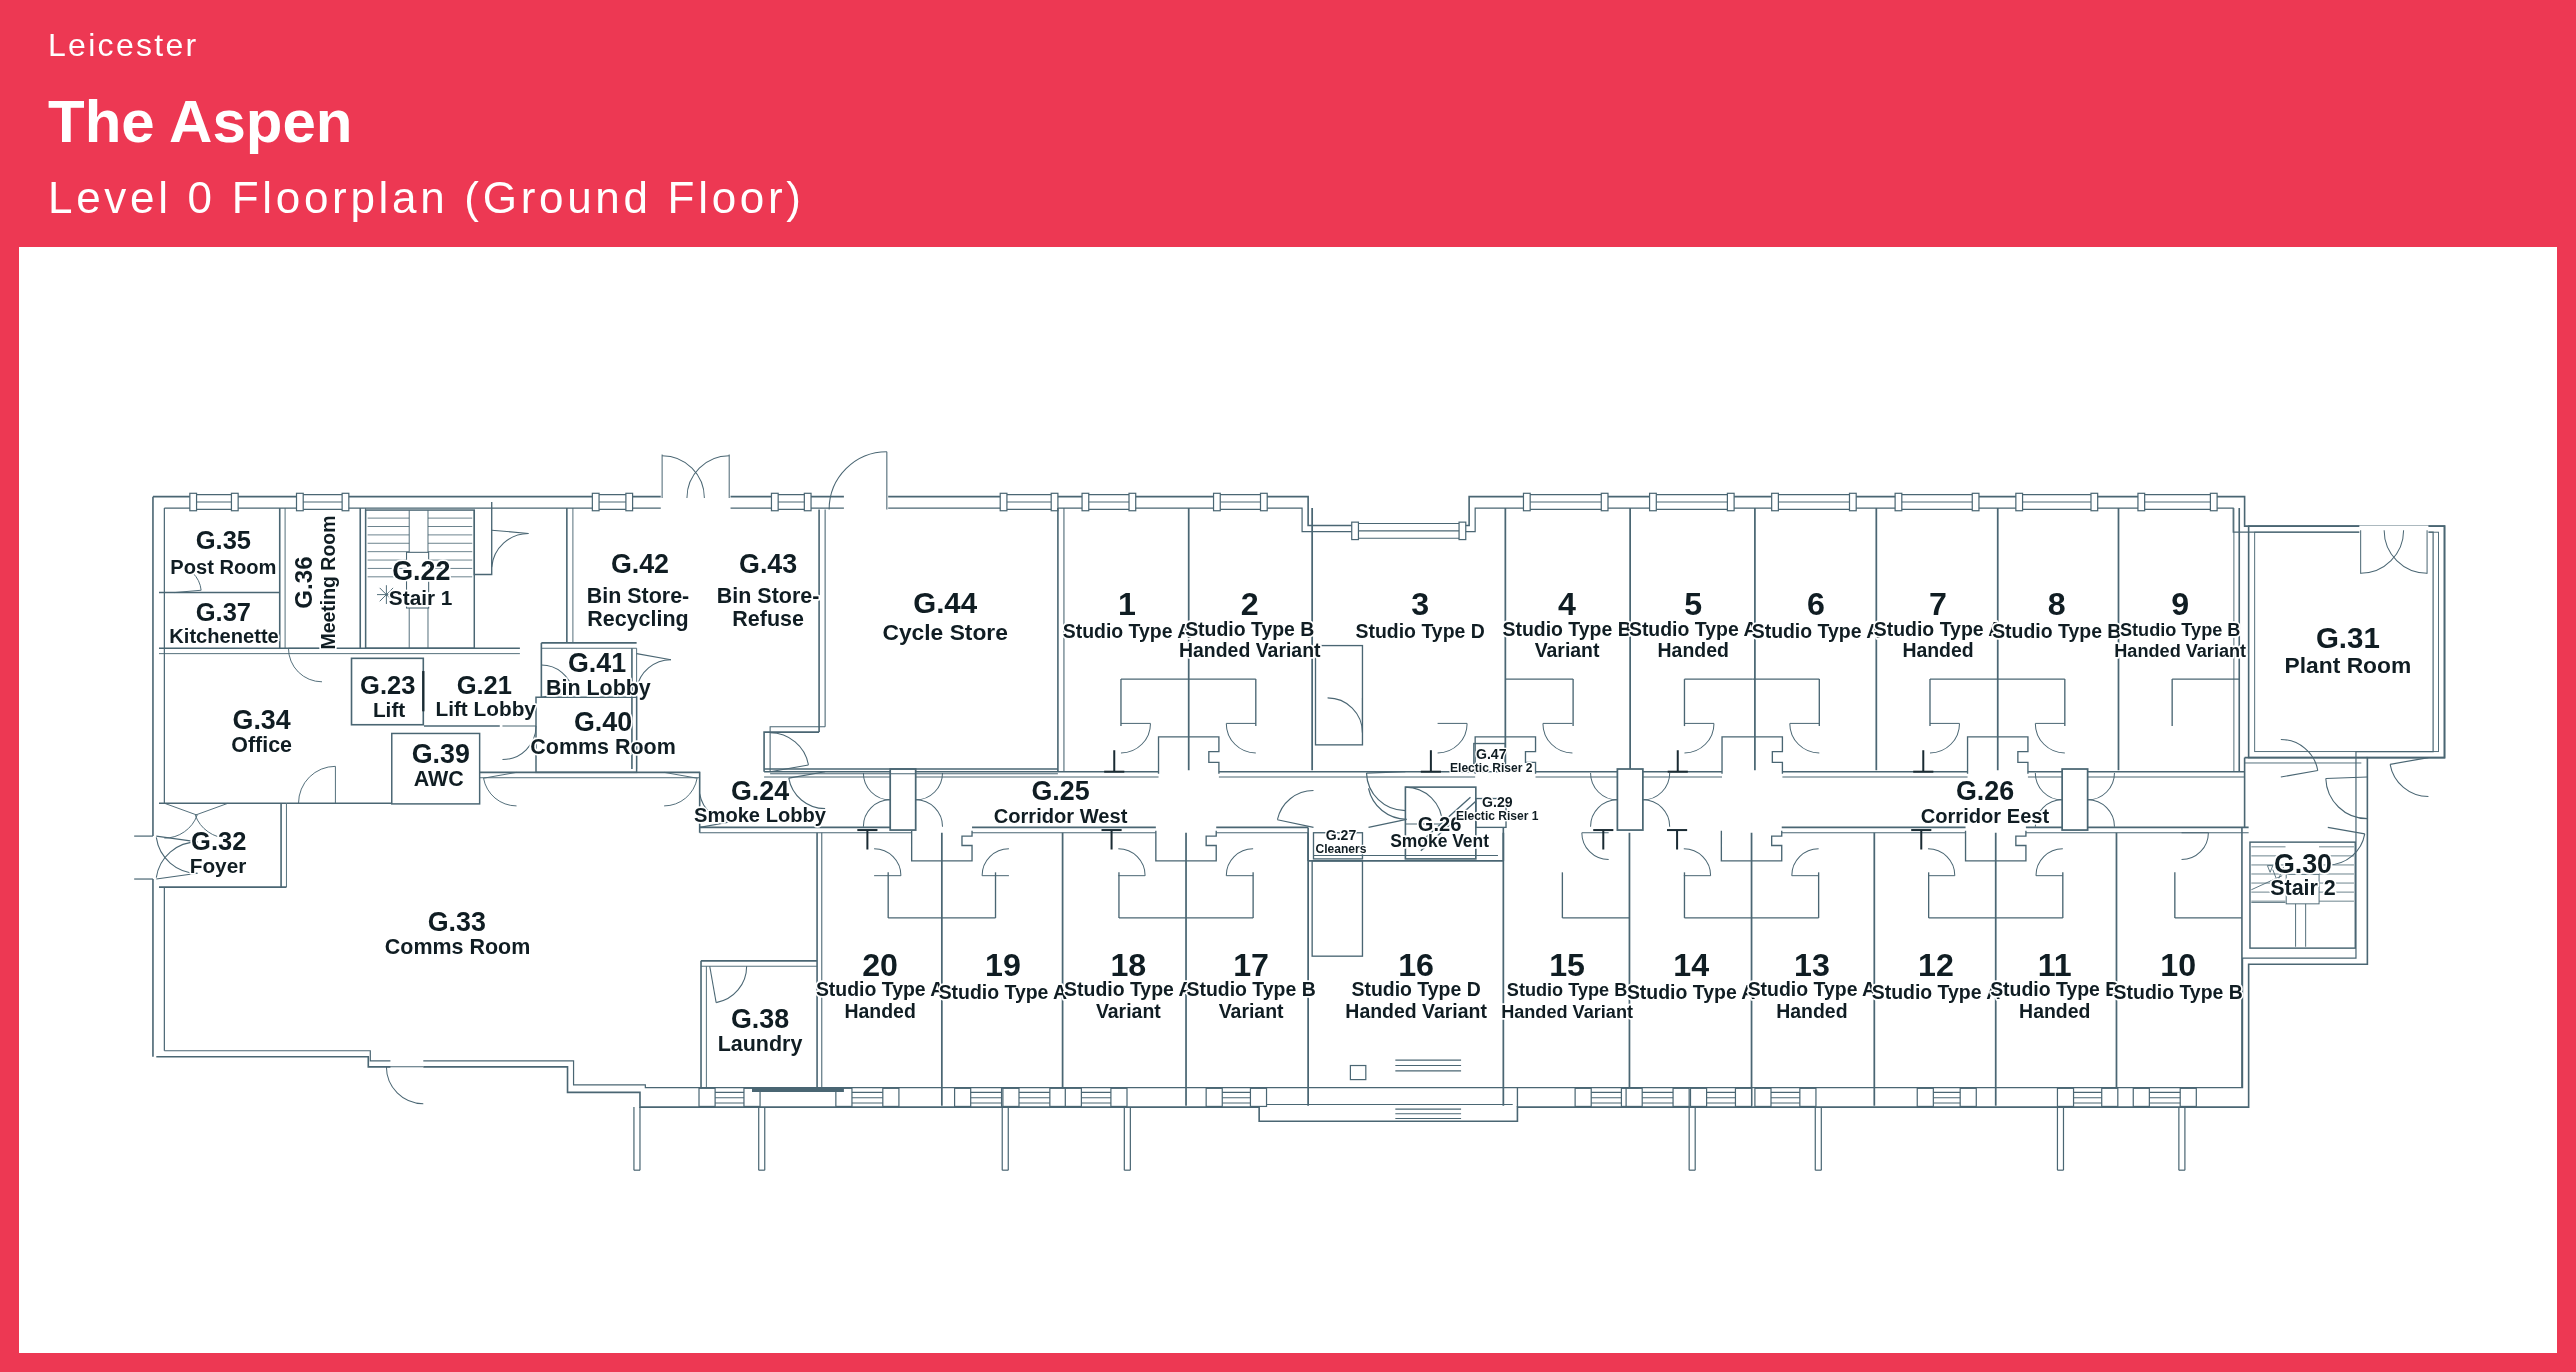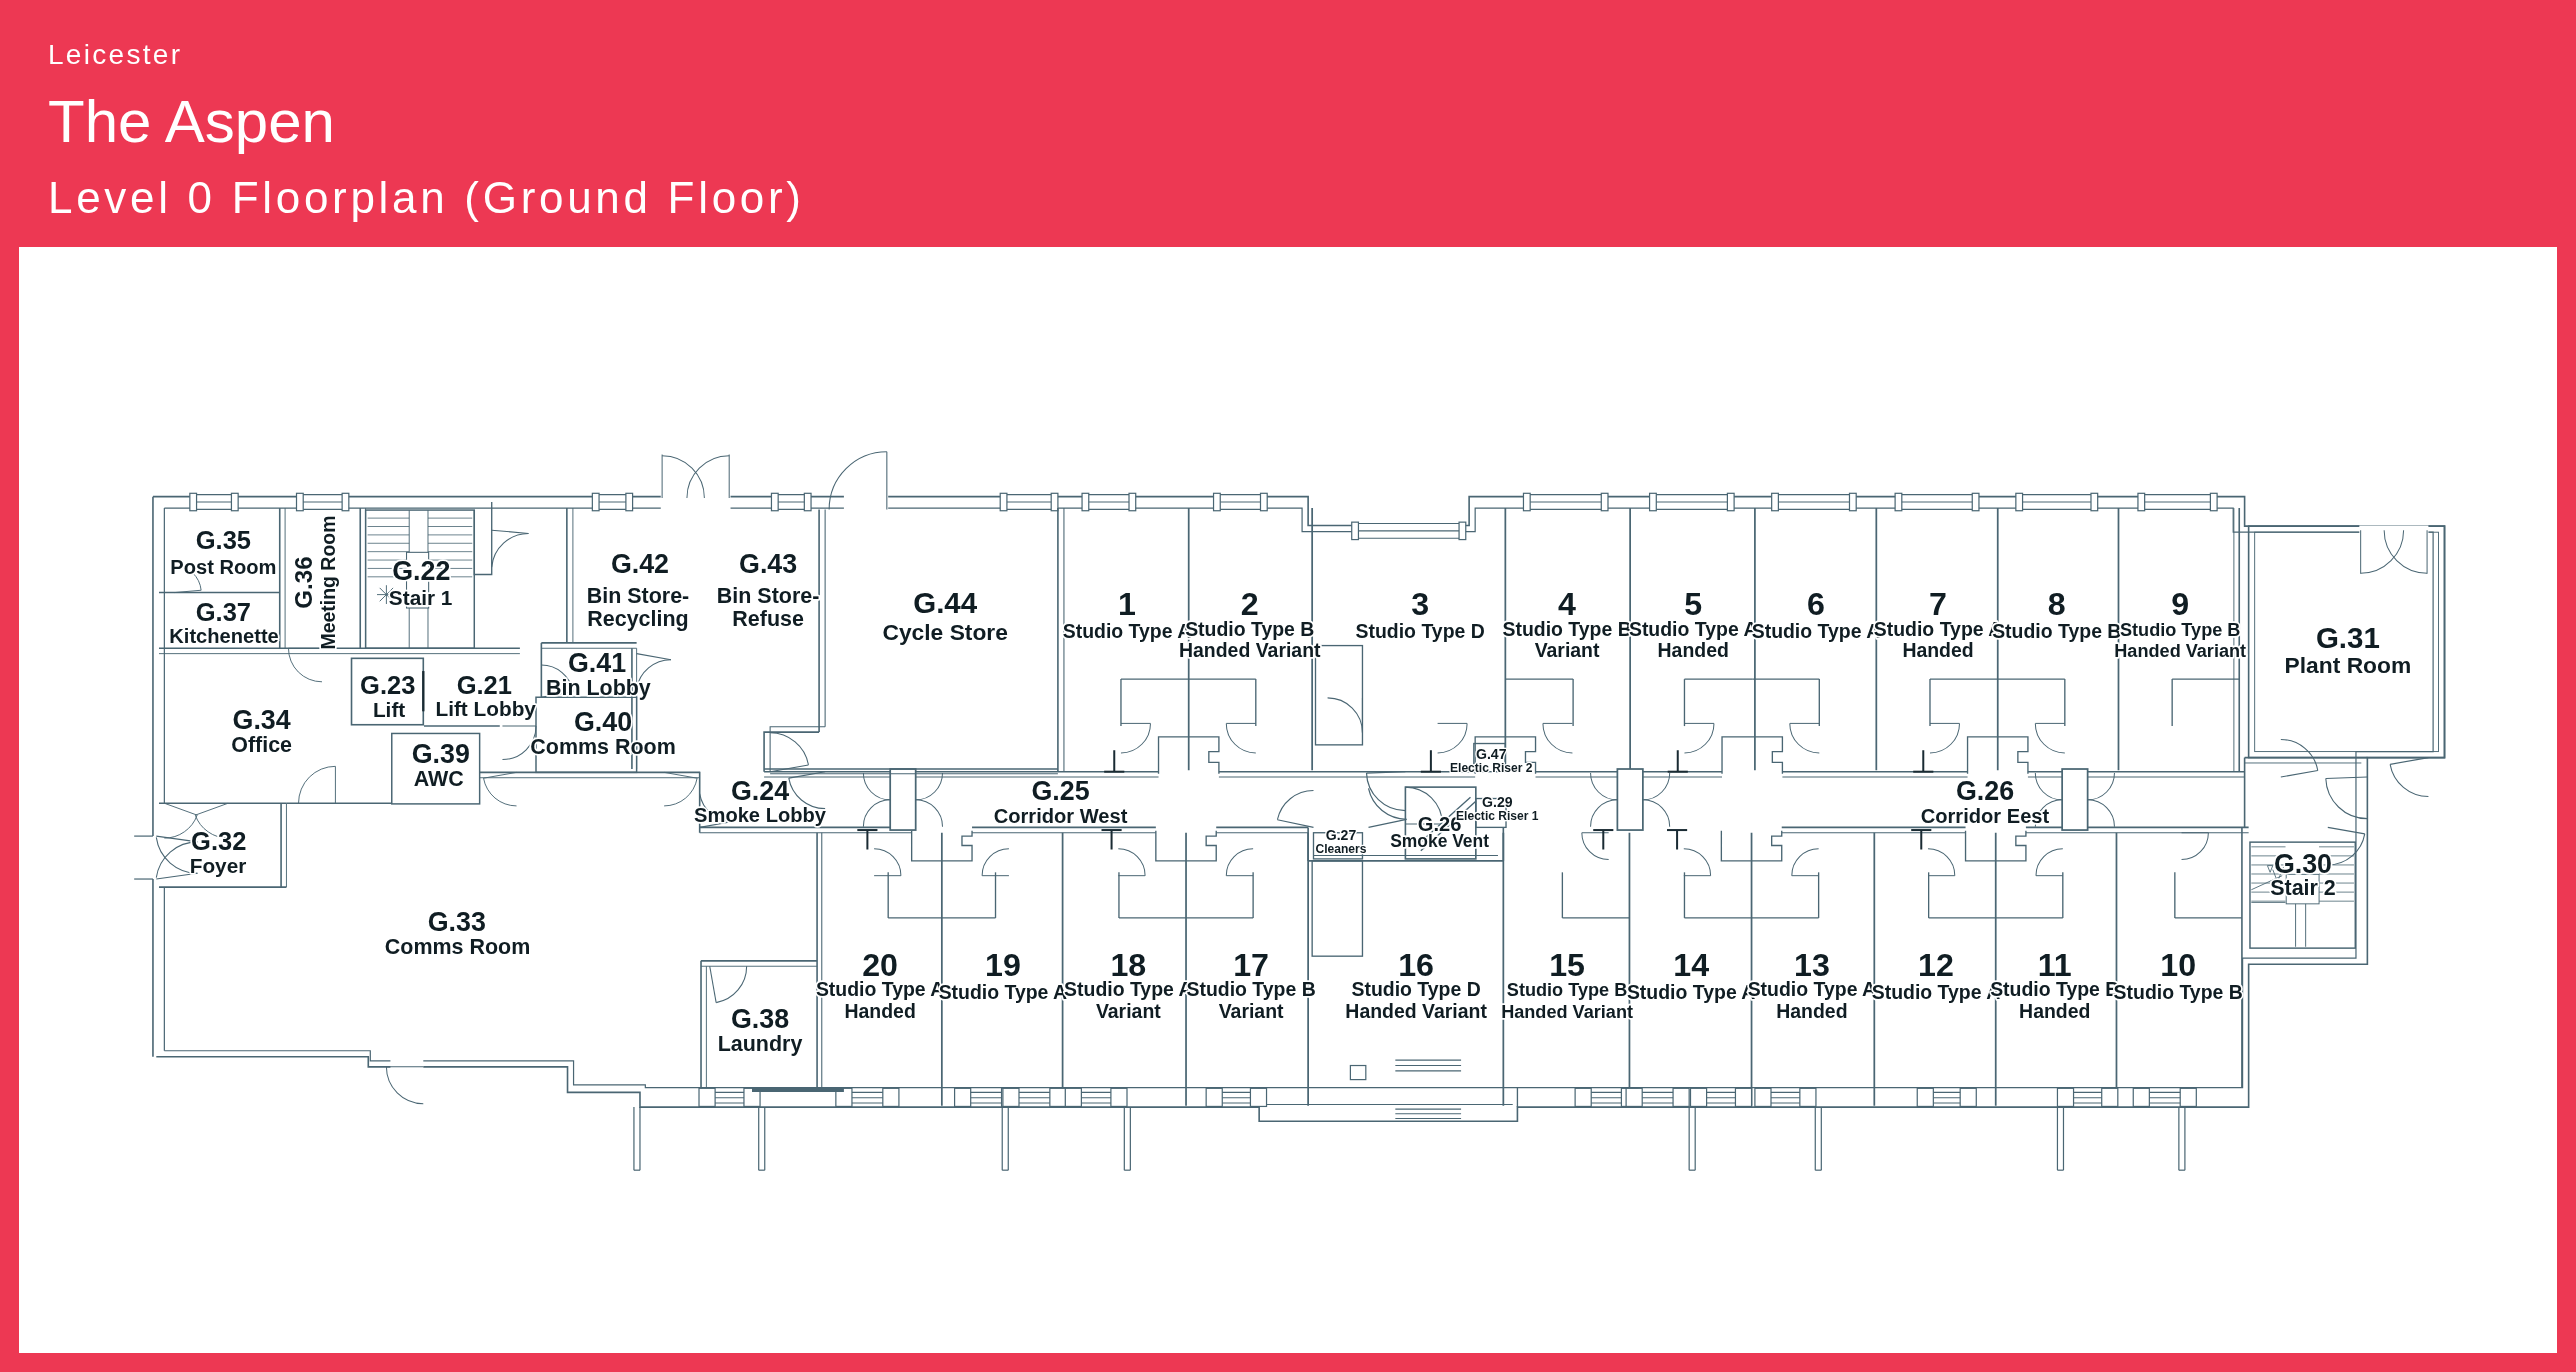--- a/index.html
+++ b/index.html
@@ -7,7 +7,7 @@
 </style></head>
 <body>
 <div class="white"></div>
-<div class="hdr" style="top:39px;font-size:28px;letter-spacing:2.3px">Leicester</div>
+<div class="hdr" style="top:27px;font-size:32px;letter-spacing:2.3px">Leicester</div>
 <div class="hdr" style="top:87px;font-size:60px;font-weight:400">The Aspen</div>
 <div class="hdr" style="top:173px;font-size:44px;letter-spacing:3.7px">Level 0 Floorplan (Ground Floor)</div>
 <svg style="position:absolute;left:0;top:0" width="2576" height="1373" viewBox="0 0 3840 2046">

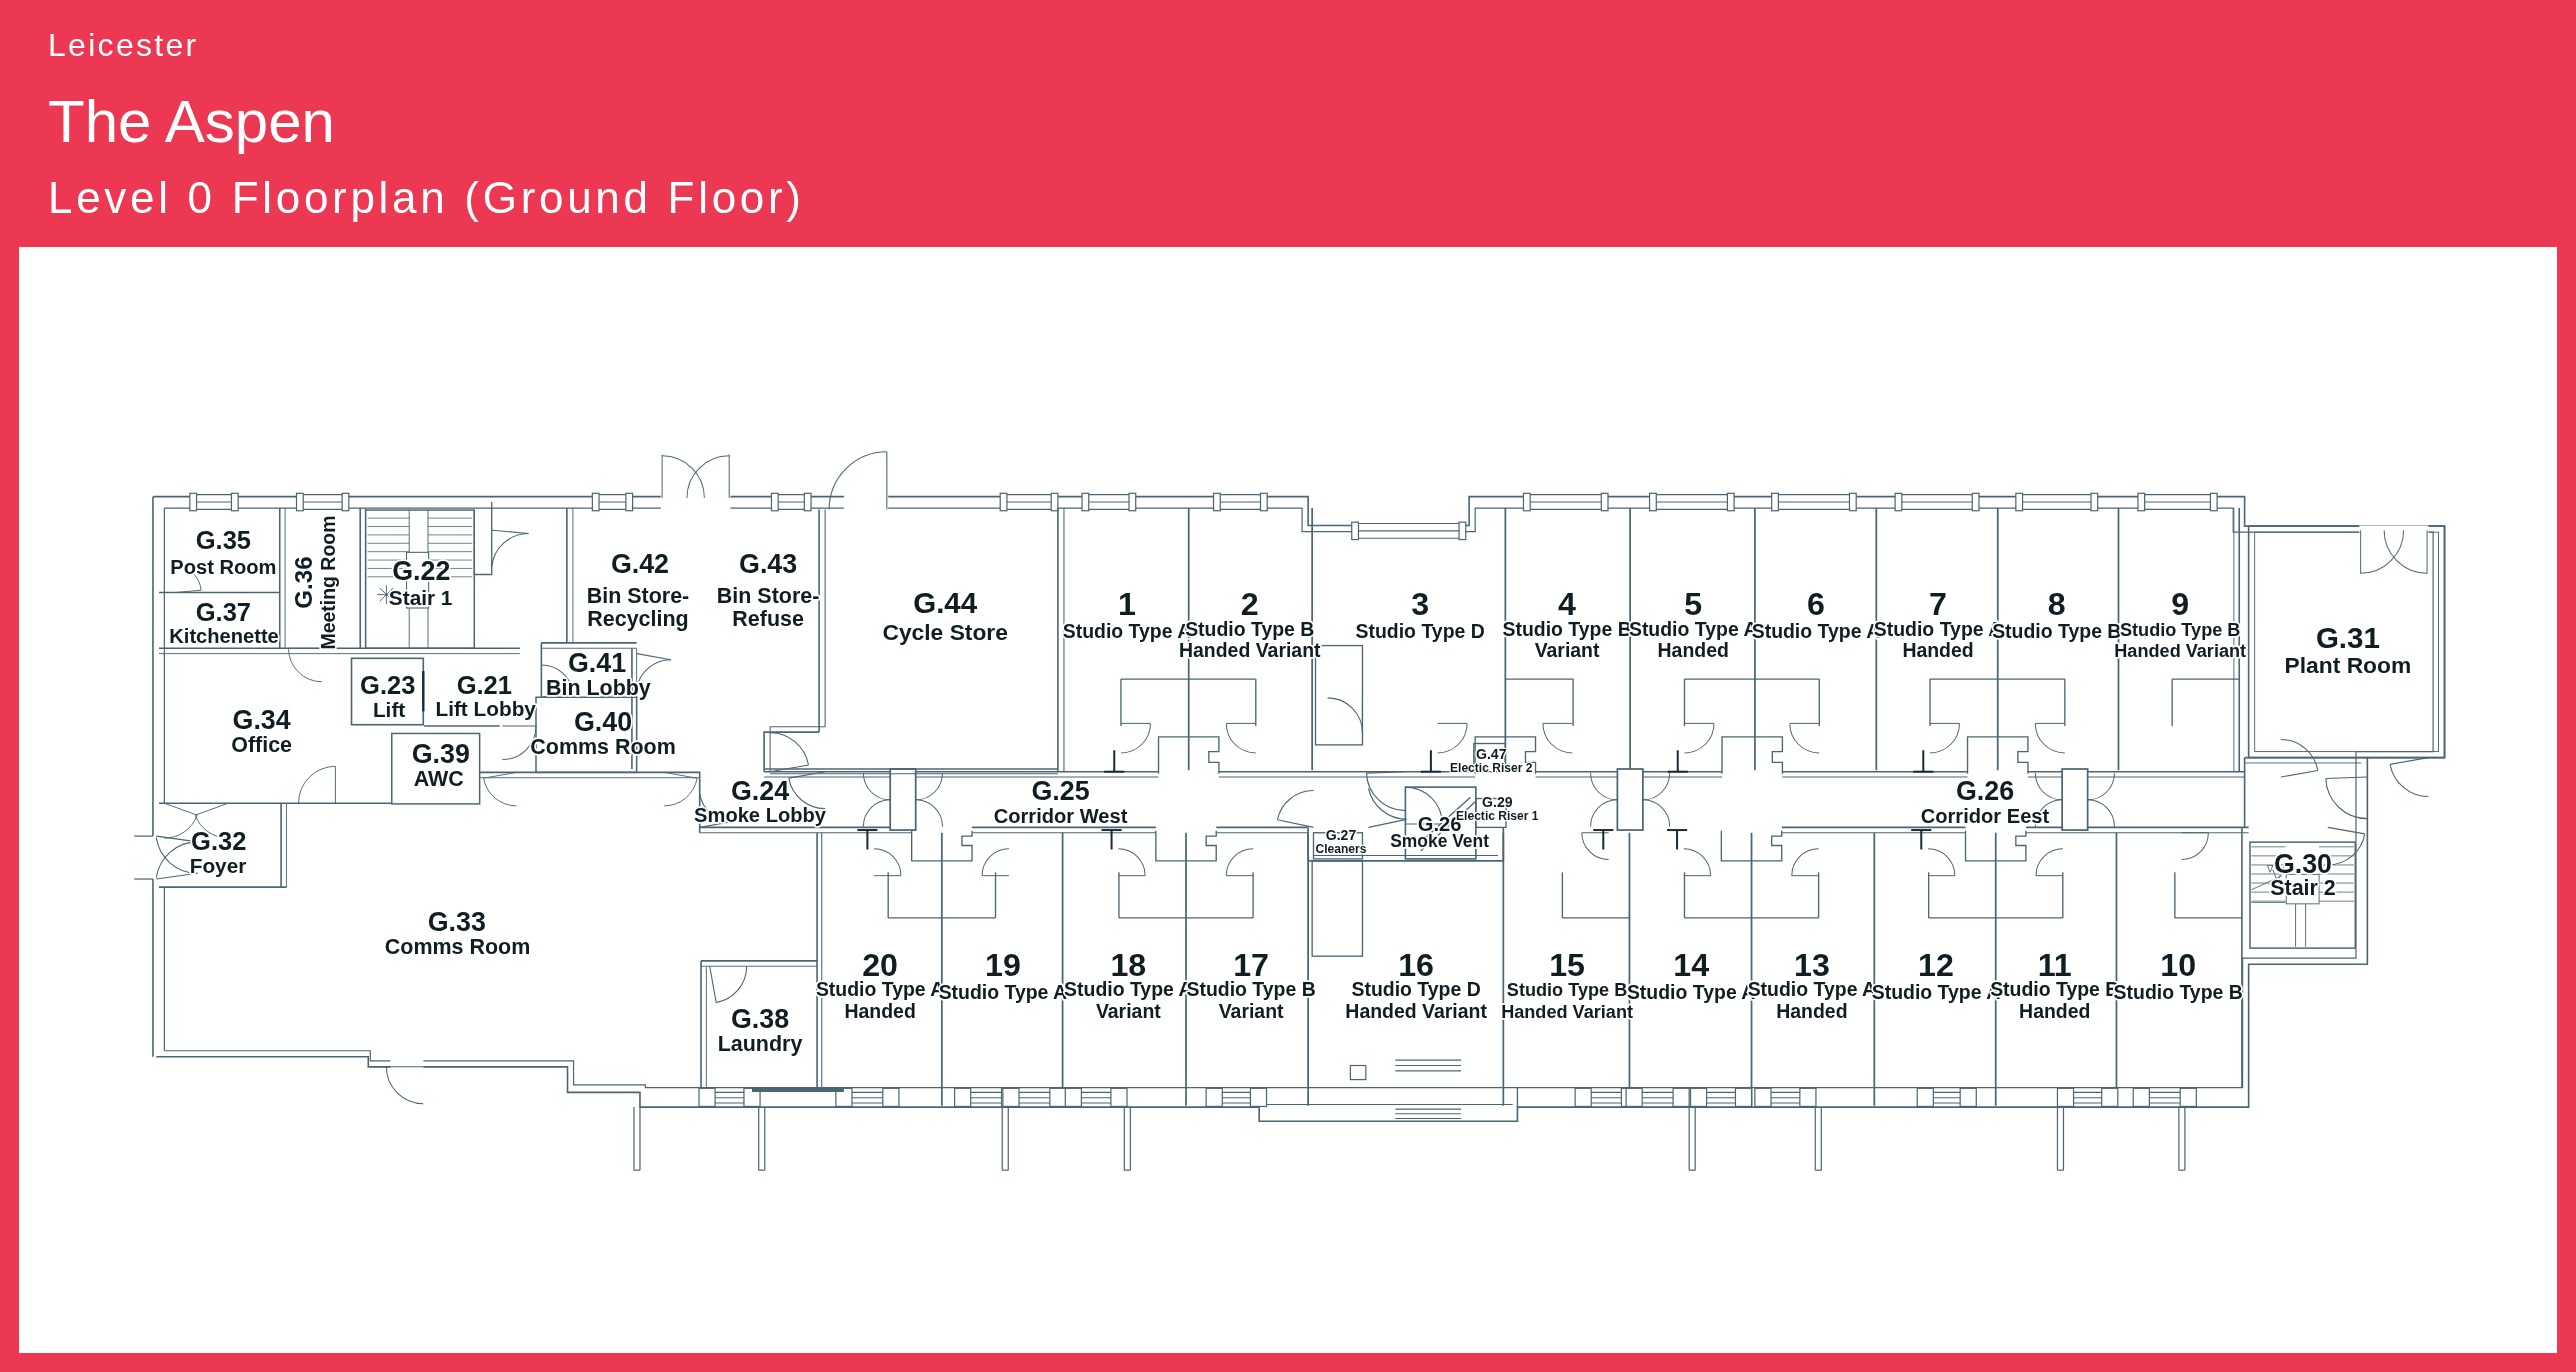--- a/index.html
+++ b/index.html
@@ -8,7 +8,7 @@
 <body>
 <div class="white"></div>
 <div class="hdr" style="top:27px;font-size:32px;letter-spacing:2.3px">Leicester</div>
-<div class="hdr" style="top:87px;font-size:60px;font-weight:400">The Aspen</div>
+<div class="hdr" style="top:87px;font-size:60px;font-weight:700">The Aspen</div>
 <div class="hdr" style="top:173px;font-size:44px;letter-spacing:3.7px">Level 0 Floorplan (Ground Floor)</div>
 <svg style="position:absolute;left:0;top:0" width="2576" height="1373" viewBox="0 0 3840 2046">
 <polyline points="228,740 1950,740 1950,783 2190,783 2190,740 3346,740 3346,784 3644,784 3644,1129 3529,1129 3529,1437 3352,1437 3352,1650 2262,1650 2262,1671 1877,1671 1877,1650 1045,1650 954,1650 954,1628 846,1628 846,1590 631,1590" fill="none" stroke="#4A6673" stroke-width="2.4"></polyline>

